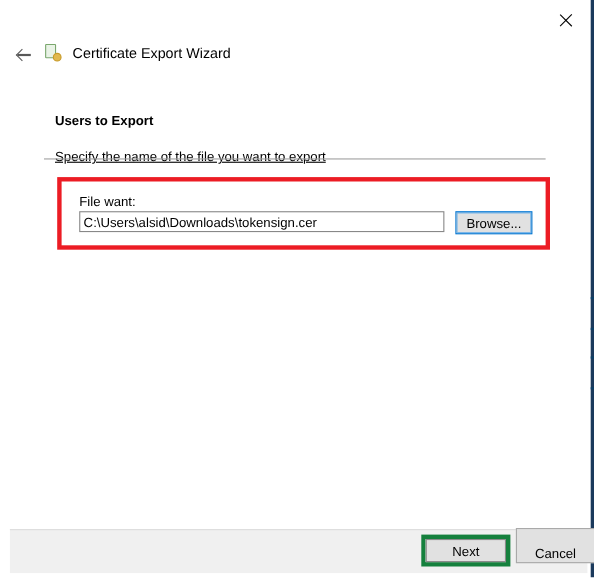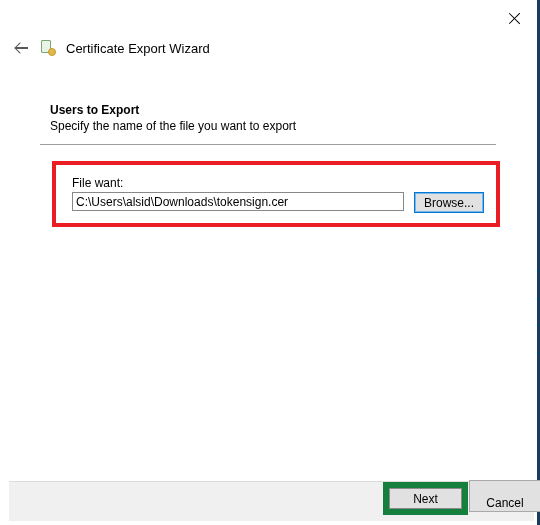--- a/index.html
+++ b/index.html
@@ -41,7 +41,7 @@
     position: absolute;
     top: 40px; left: 14px;
     display: flex;
-    align-items: center;
+    align-items: flex-end;
     gap: 10px;
   }
   .back-arrow {

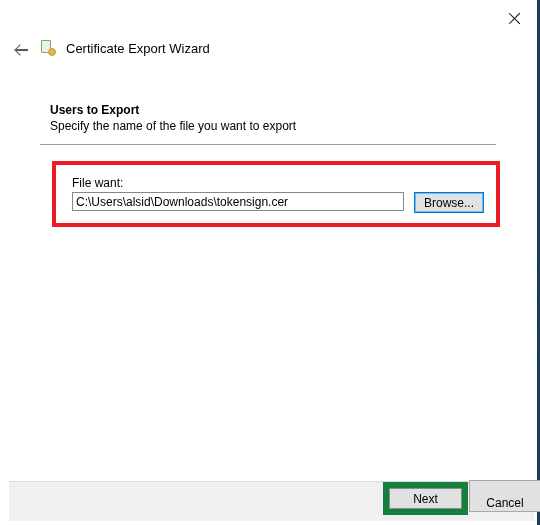--- a/index.html
+++ b/index.html
@@ -93,7 +93,7 @@
     color: #000;
   }
   .section-head .h { font-weight: bold; }
-  .section-head .sub { margin-top: 2px; font-size: 12px; color:#000; }
+  .section-head .sub { margin-top: 18px; font-size: 12px; color:#000;text-decoration:underline; }
 
   .hr {
     position: absolute;

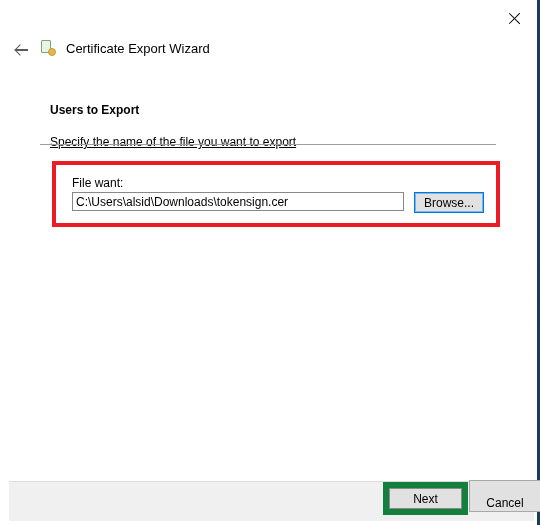--- a/index.html
+++ b/index.html
@@ -145,7 +145,7 @@
   .next-wrap {
     position:absolute;
     bottom: 6px; left: 374px;
-    border:6px solid #15803d;
+    border:4px solid #15803d;
   }
   .next-btn {
     width: 73px; height: 21px;

